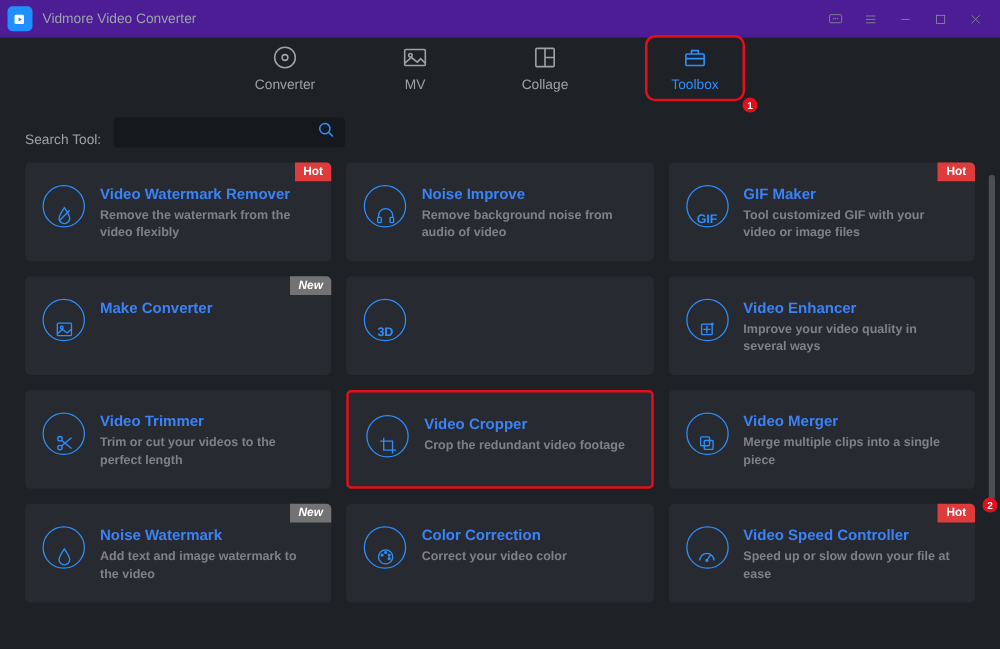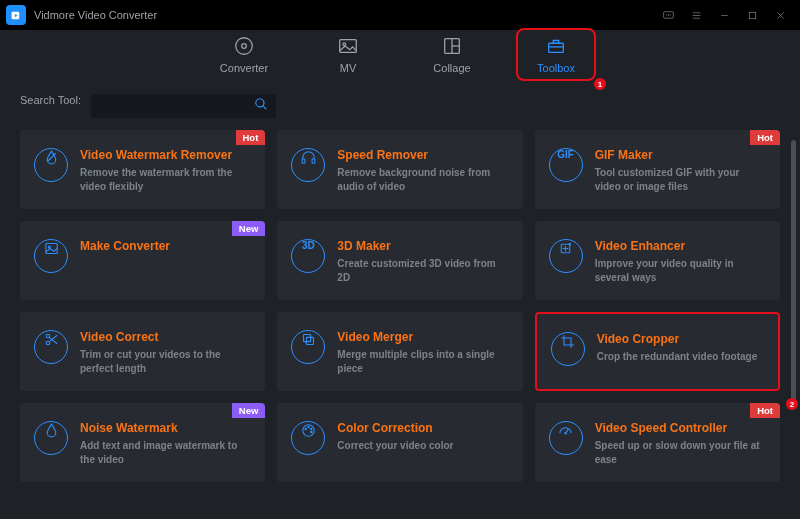--- a/index.html
+++ b/index.html
@@ -18,7 +18,7 @@
     display: flex;
     align-items: center;
     padding: 0 6px;
-    background: #000000;
+    background: #4c1d95;
   }
   .titlebar .logo {
     width: 20px; height: 20px;

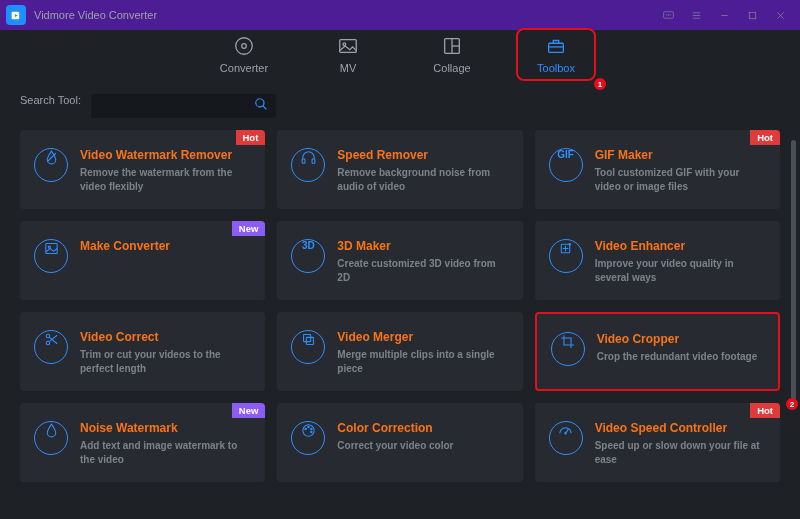--- a/index.html
+++ b/index.html
@@ -64,7 +64,7 @@
     border: 2px solid #e40f1a;
     border-radius: 8px;
     padding: 3px 0 5px 0;
-    margin: -5px 0;
+    margin: -5px 16px;
   }
   .annot-num {
     position: absolute;

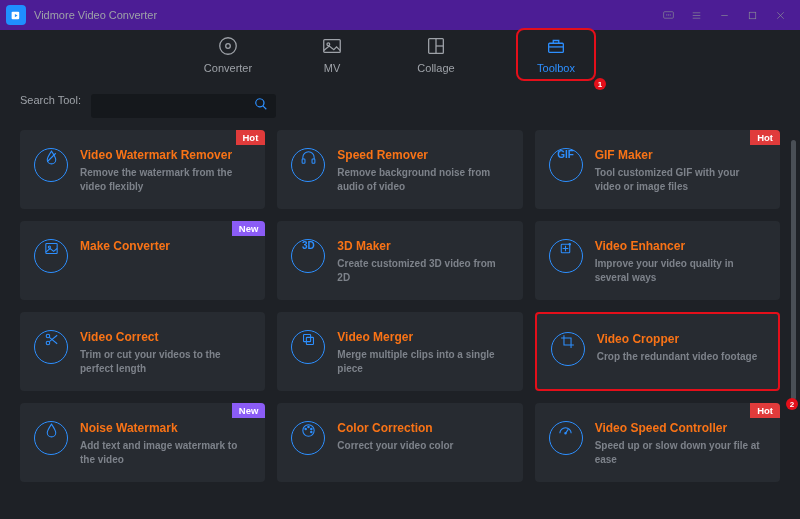--- a/index.html
+++ b/index.html
@@ -76,7 +76,7 @@
 
   
   .search-row {
-    display: flex; align-items: flex-start;
+    display: flex; align-items: flex-end;
     padding: 8px 20px 12px 20px;
     gap: 10px;
   }

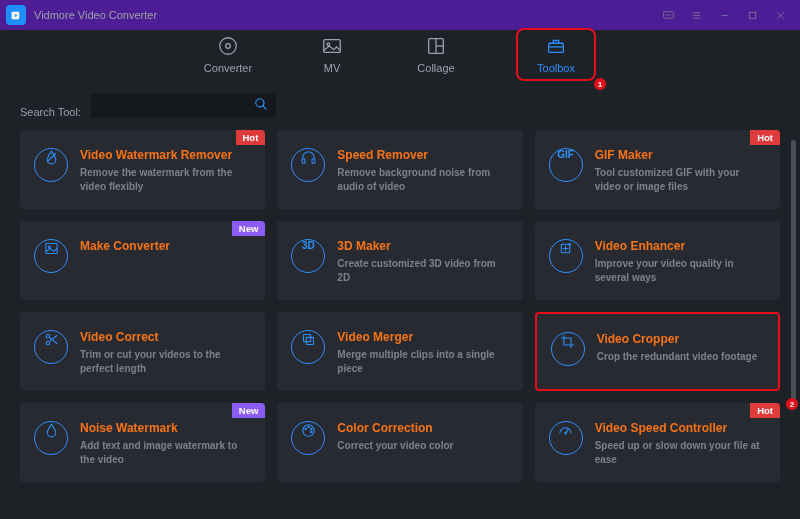--- a/index.html
+++ b/index.html
@@ -126,7 +126,7 @@
   .card .card-icon svg { width: 17px; height: 17px; stroke: currentColor; fill: none; stroke-width: 1.5; }
   .card .card-icon .txt { font-size: 10px; font-weight: 600; color: #2d8fff; }
   .card .card-body { flex: 1; }
-  .card .card-title { font-size: 12px; font-weight: 600; color: #f97316; margin-bottom: 4px; }
+  .card .card-title { font-size: 12px; font-weight: 600; color: #3b82f6; margin-bottom: 4px; }
   .card .card-desc { font-size: 10px; color: #7d828a; line-height: 1.35; font-weight: bold; }
   .card .badge {
     position: absolute; top: 0; right: 0;

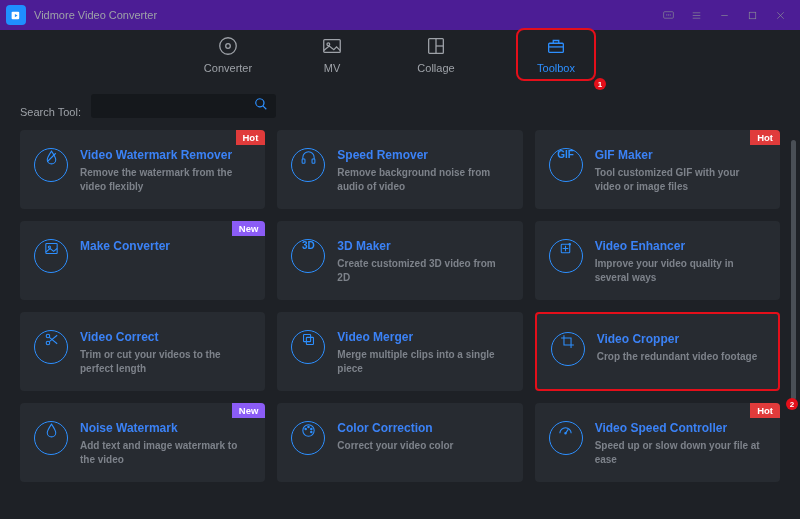--- a/index.html
+++ b/index.html
@@ -278,7 +278,7 @@
           </svg>
       </div>
       <div class="card-body">
-        <div class="card-title">Speed Remover</div>
+        <div class="card-title">Noise Improve</div>
         <div class="card-desc">Remove background noise from audio of video</div>
       </div>
     </div>

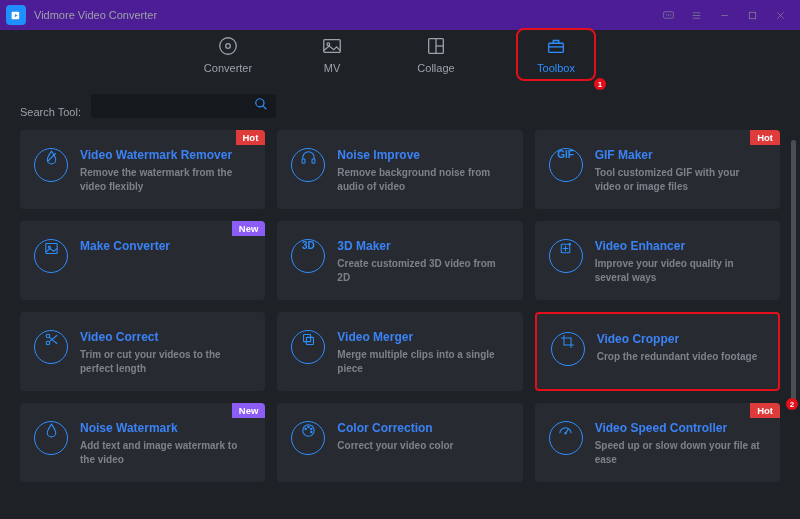--- a/index.html
+++ b/index.html
@@ -120,7 +120,7 @@
     width: 34px; height: 34px; min-width: 34px;
     border: 1.3px solid #2d8fff;
     border-radius: 50%;
-    display: flex; align-items: flex-start; justify-content: center;
+    display: flex; align-items: flex-end; justify-content: center;
     color: #2d8fff;
   }
   .card .card-icon svg { width: 17px; height: 17px; stroke: currentColor; fill: none; stroke-width: 1.5; }

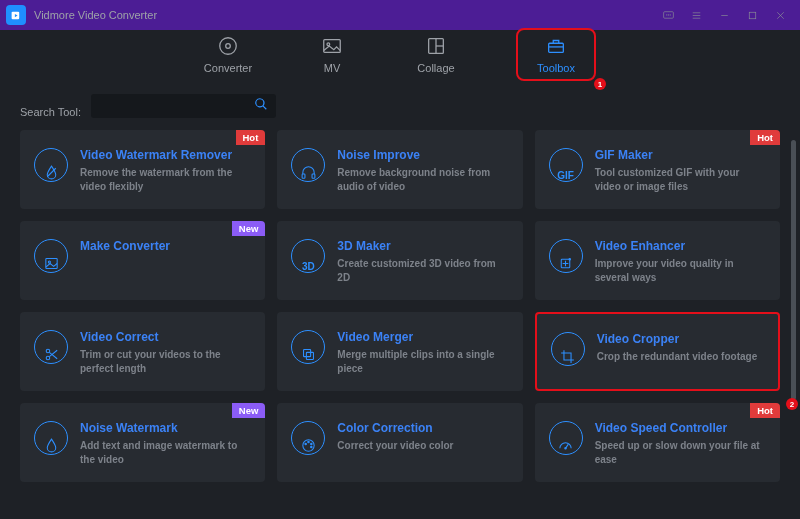--- a/index.html
+++ b/index.html
@@ -136,7 +136,7 @@
     border-top-right-radius: 4px;
   }
   .badge.hot { background: #e03b3b; }
-  .badge.new { background: #8b5cf6; }
+  .badge.new { background: #737373; font-style: italic; }
   .card.highlighted {
     border: 2px solid #e40f1a;
   }

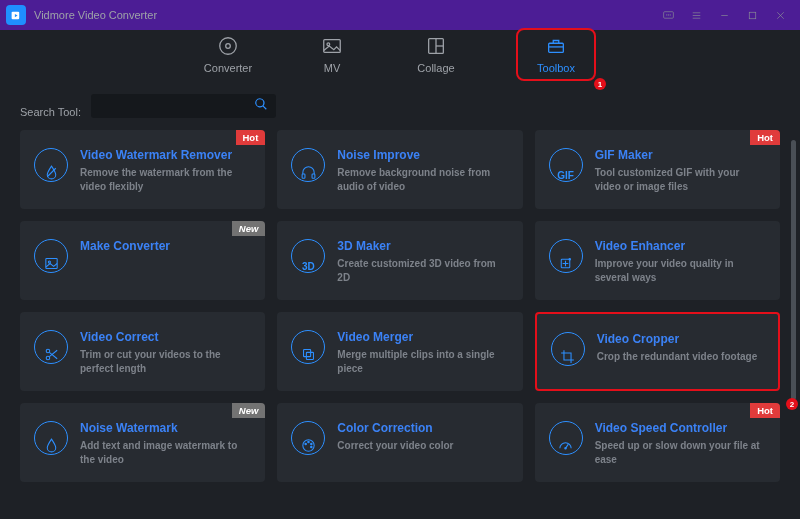--- a/index.html
+++ b/index.html
@@ -312,10 +312,6 @@
       <div class="card-icon">
           <span class="txt">3D</span>
         </div>
-      <div class="card-body">
-        <div class="card-title">3D Maker</div>
-        <div class="card-desc">Create customized 3D video from 2D</div>
-      </div>
     </div>
 
     <div class="card">

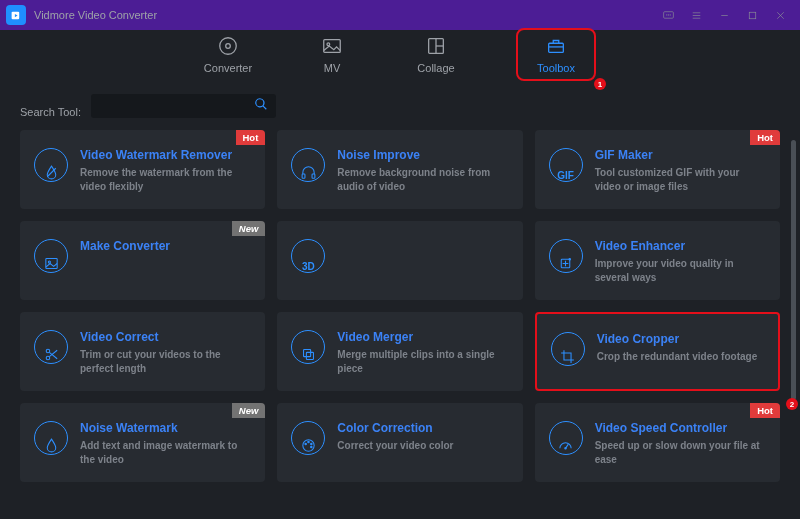--- a/index.html
+++ b/index.html
@@ -338,7 +338,7 @@
           </svg>
       </div>
       <div class="card-body">
-        <div class="card-title">Video Correct</div>
+        <div class="card-title">Video Trimmer</div>
         <div class="card-desc">Trim or cut your videos to the perfect length</div>
       </div>
     </div>

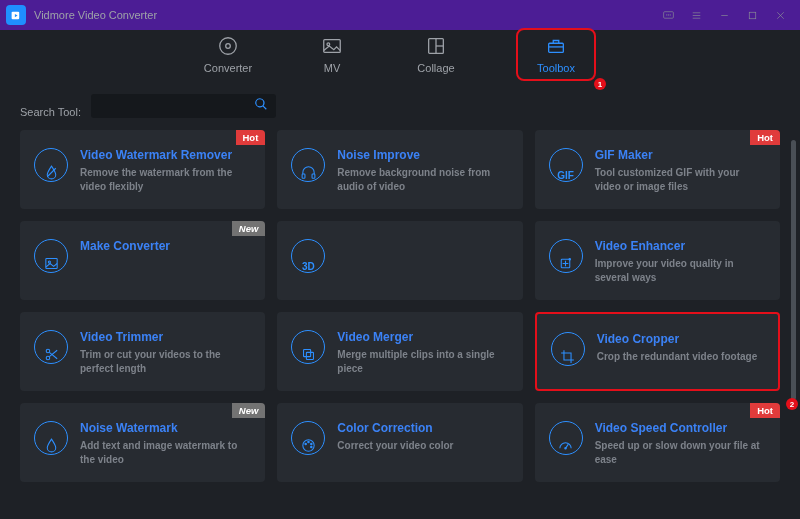--- a/index.html
+++ b/index.html
@@ -343,6 +343,19 @@
       </div>
     </div>
 
+    <div class="card highlighted">
+      <div class="card-icon">
+        <svg viewBox="0 0 24 24">
+            <path d="M7 3v14h14"></path>
+            <path d="M3 7h14v14"></path>
+          </svg>
+      </div>
+      <div class="card-body">
+        <div class="card-title">Video Cropper</div>
+        <div class="card-desc">Crop the redundant video footage</div>
+      </div>
+    </div>
+
     <div class="card">
       <div class="card-icon">
         <svg viewBox="0 0 24 24">
@@ -353,19 +366,6 @@
       <div class="card-body">
         <div class="card-title">Video Merger</div>
         <div class="card-desc">Merge multiple clips into a single piece</div>
-      </div>
-    </div>
-
-    <div class="card highlighted">
-      <div class="card-icon">
-        <svg viewBox="0 0 24 24">
-            <path d="M7 3v14h14"></path>
-            <path d="M3 7h14v14"></path>
-          </svg>
-      </div>
-      <div class="card-body">
-        <div class="card-title">Video Cropper</div>
-        <div class="card-desc">Crop the redundant video footage</div>
       </div>
     </div>
 

